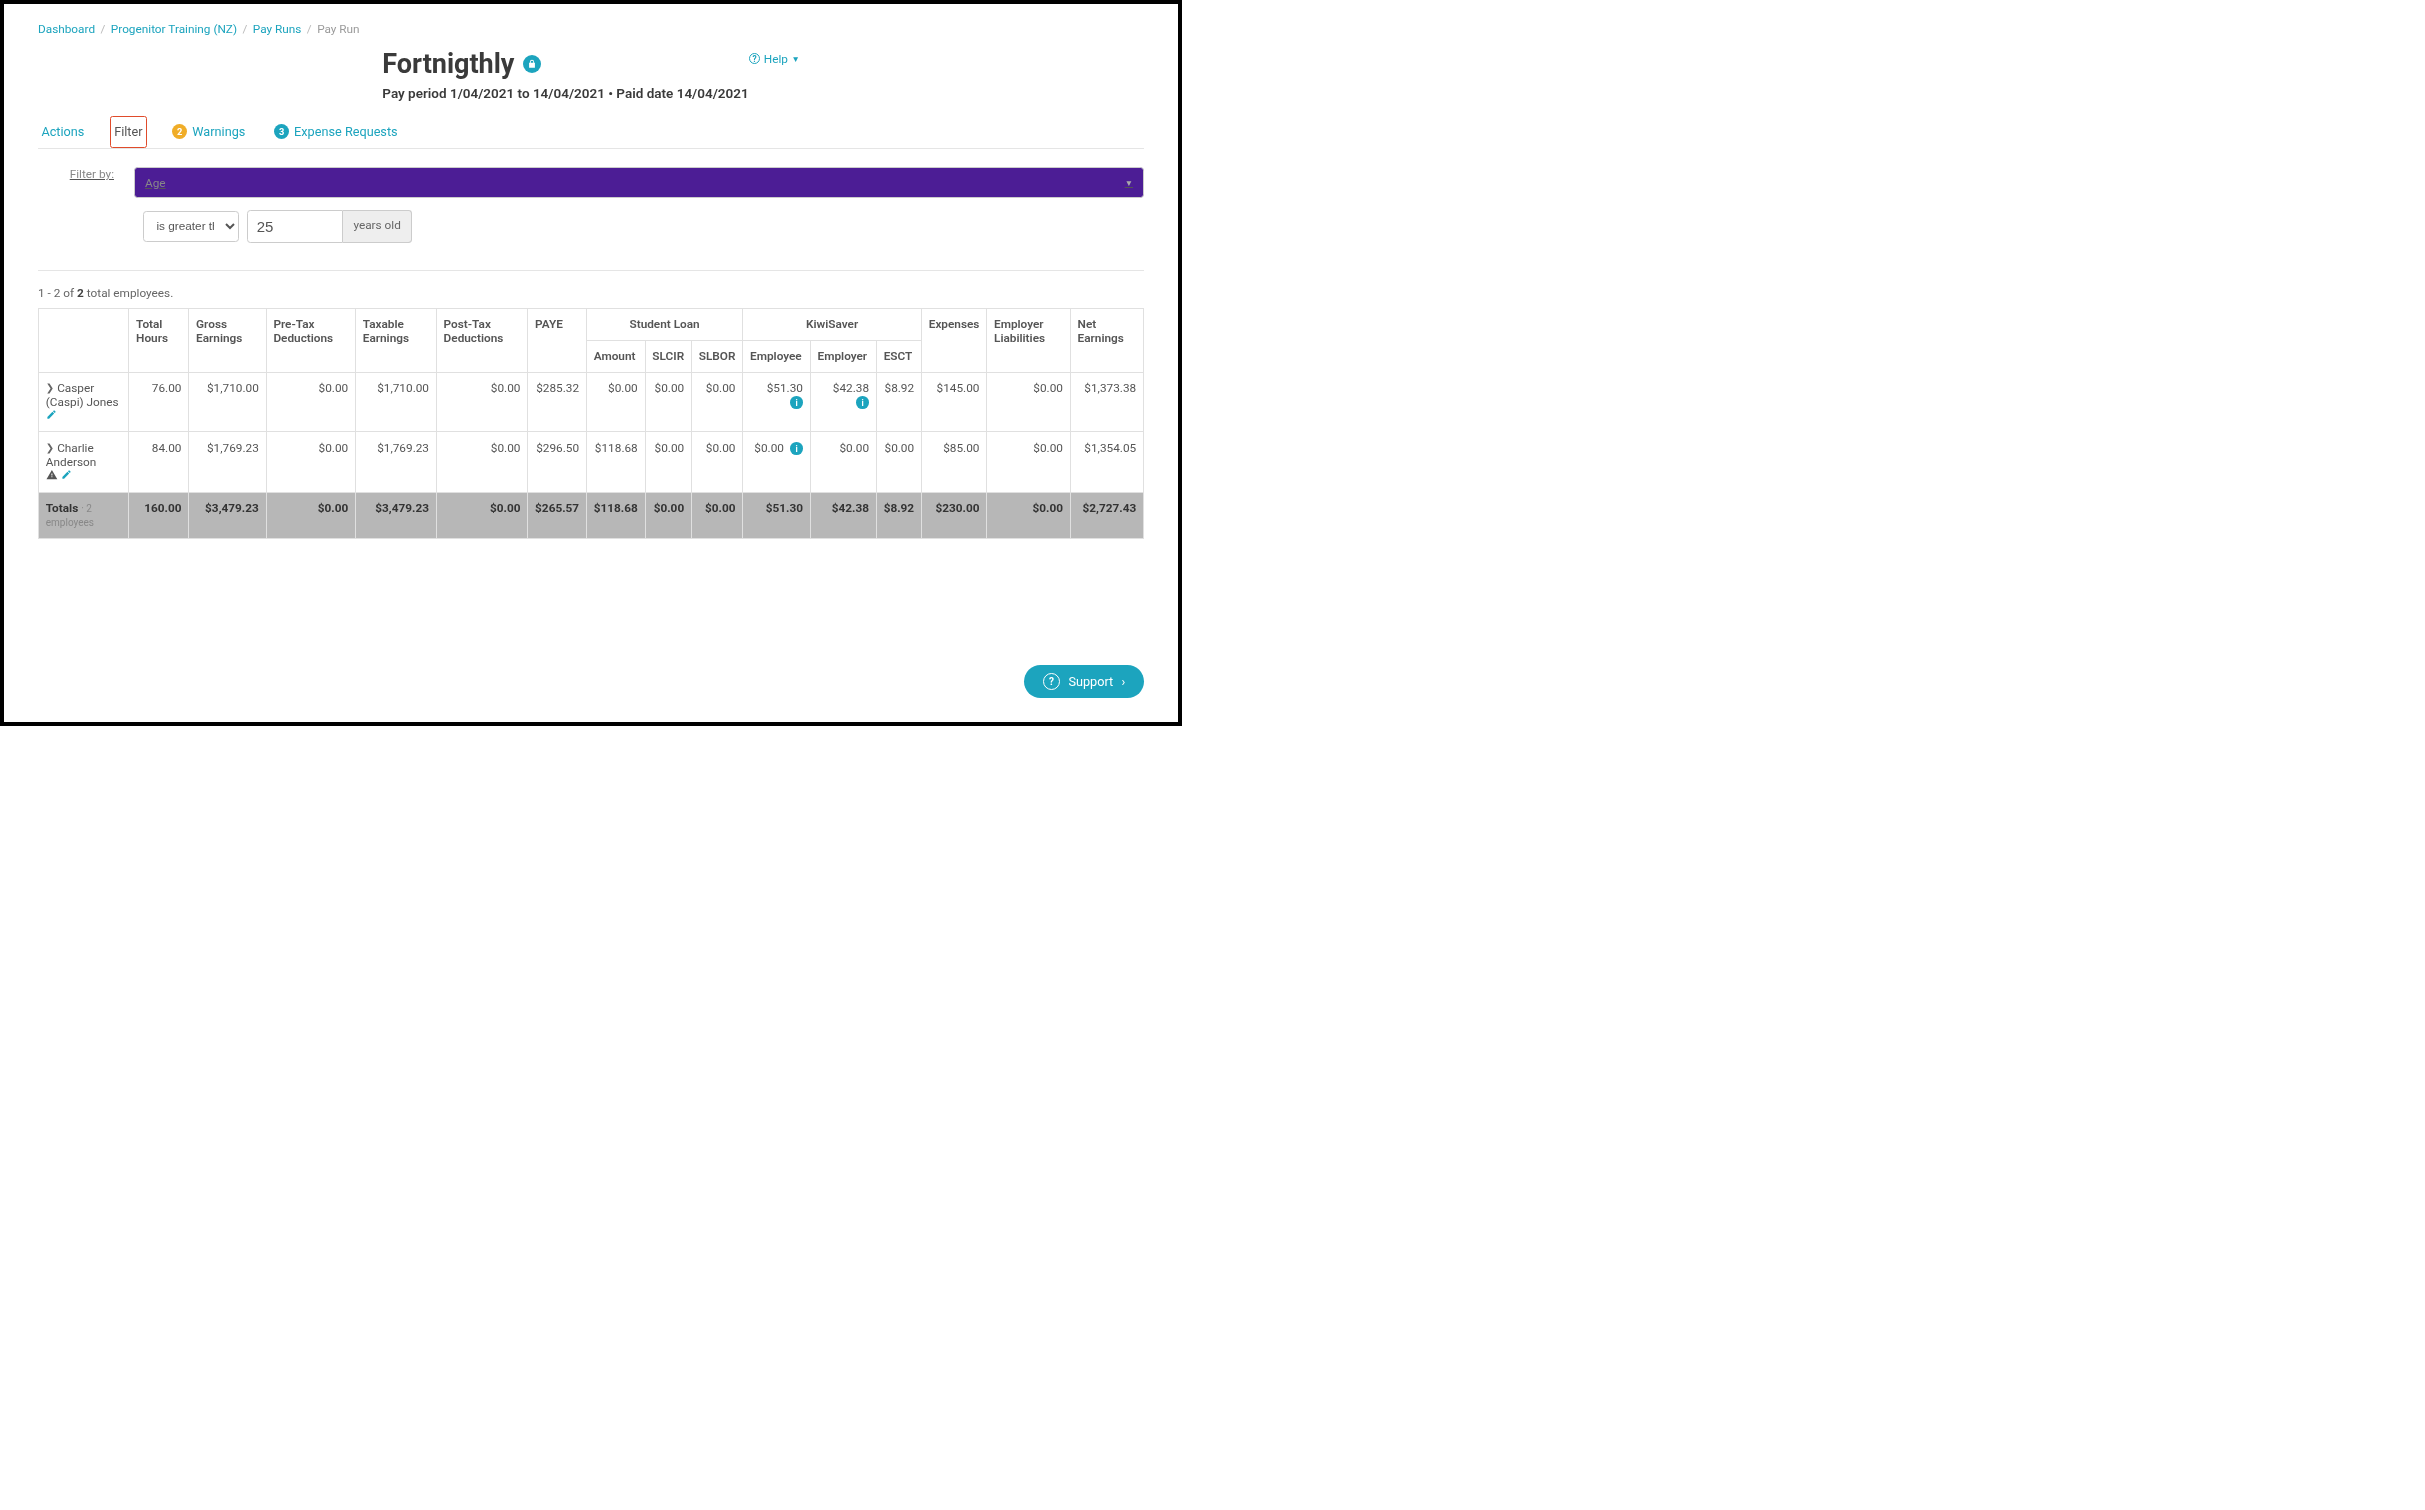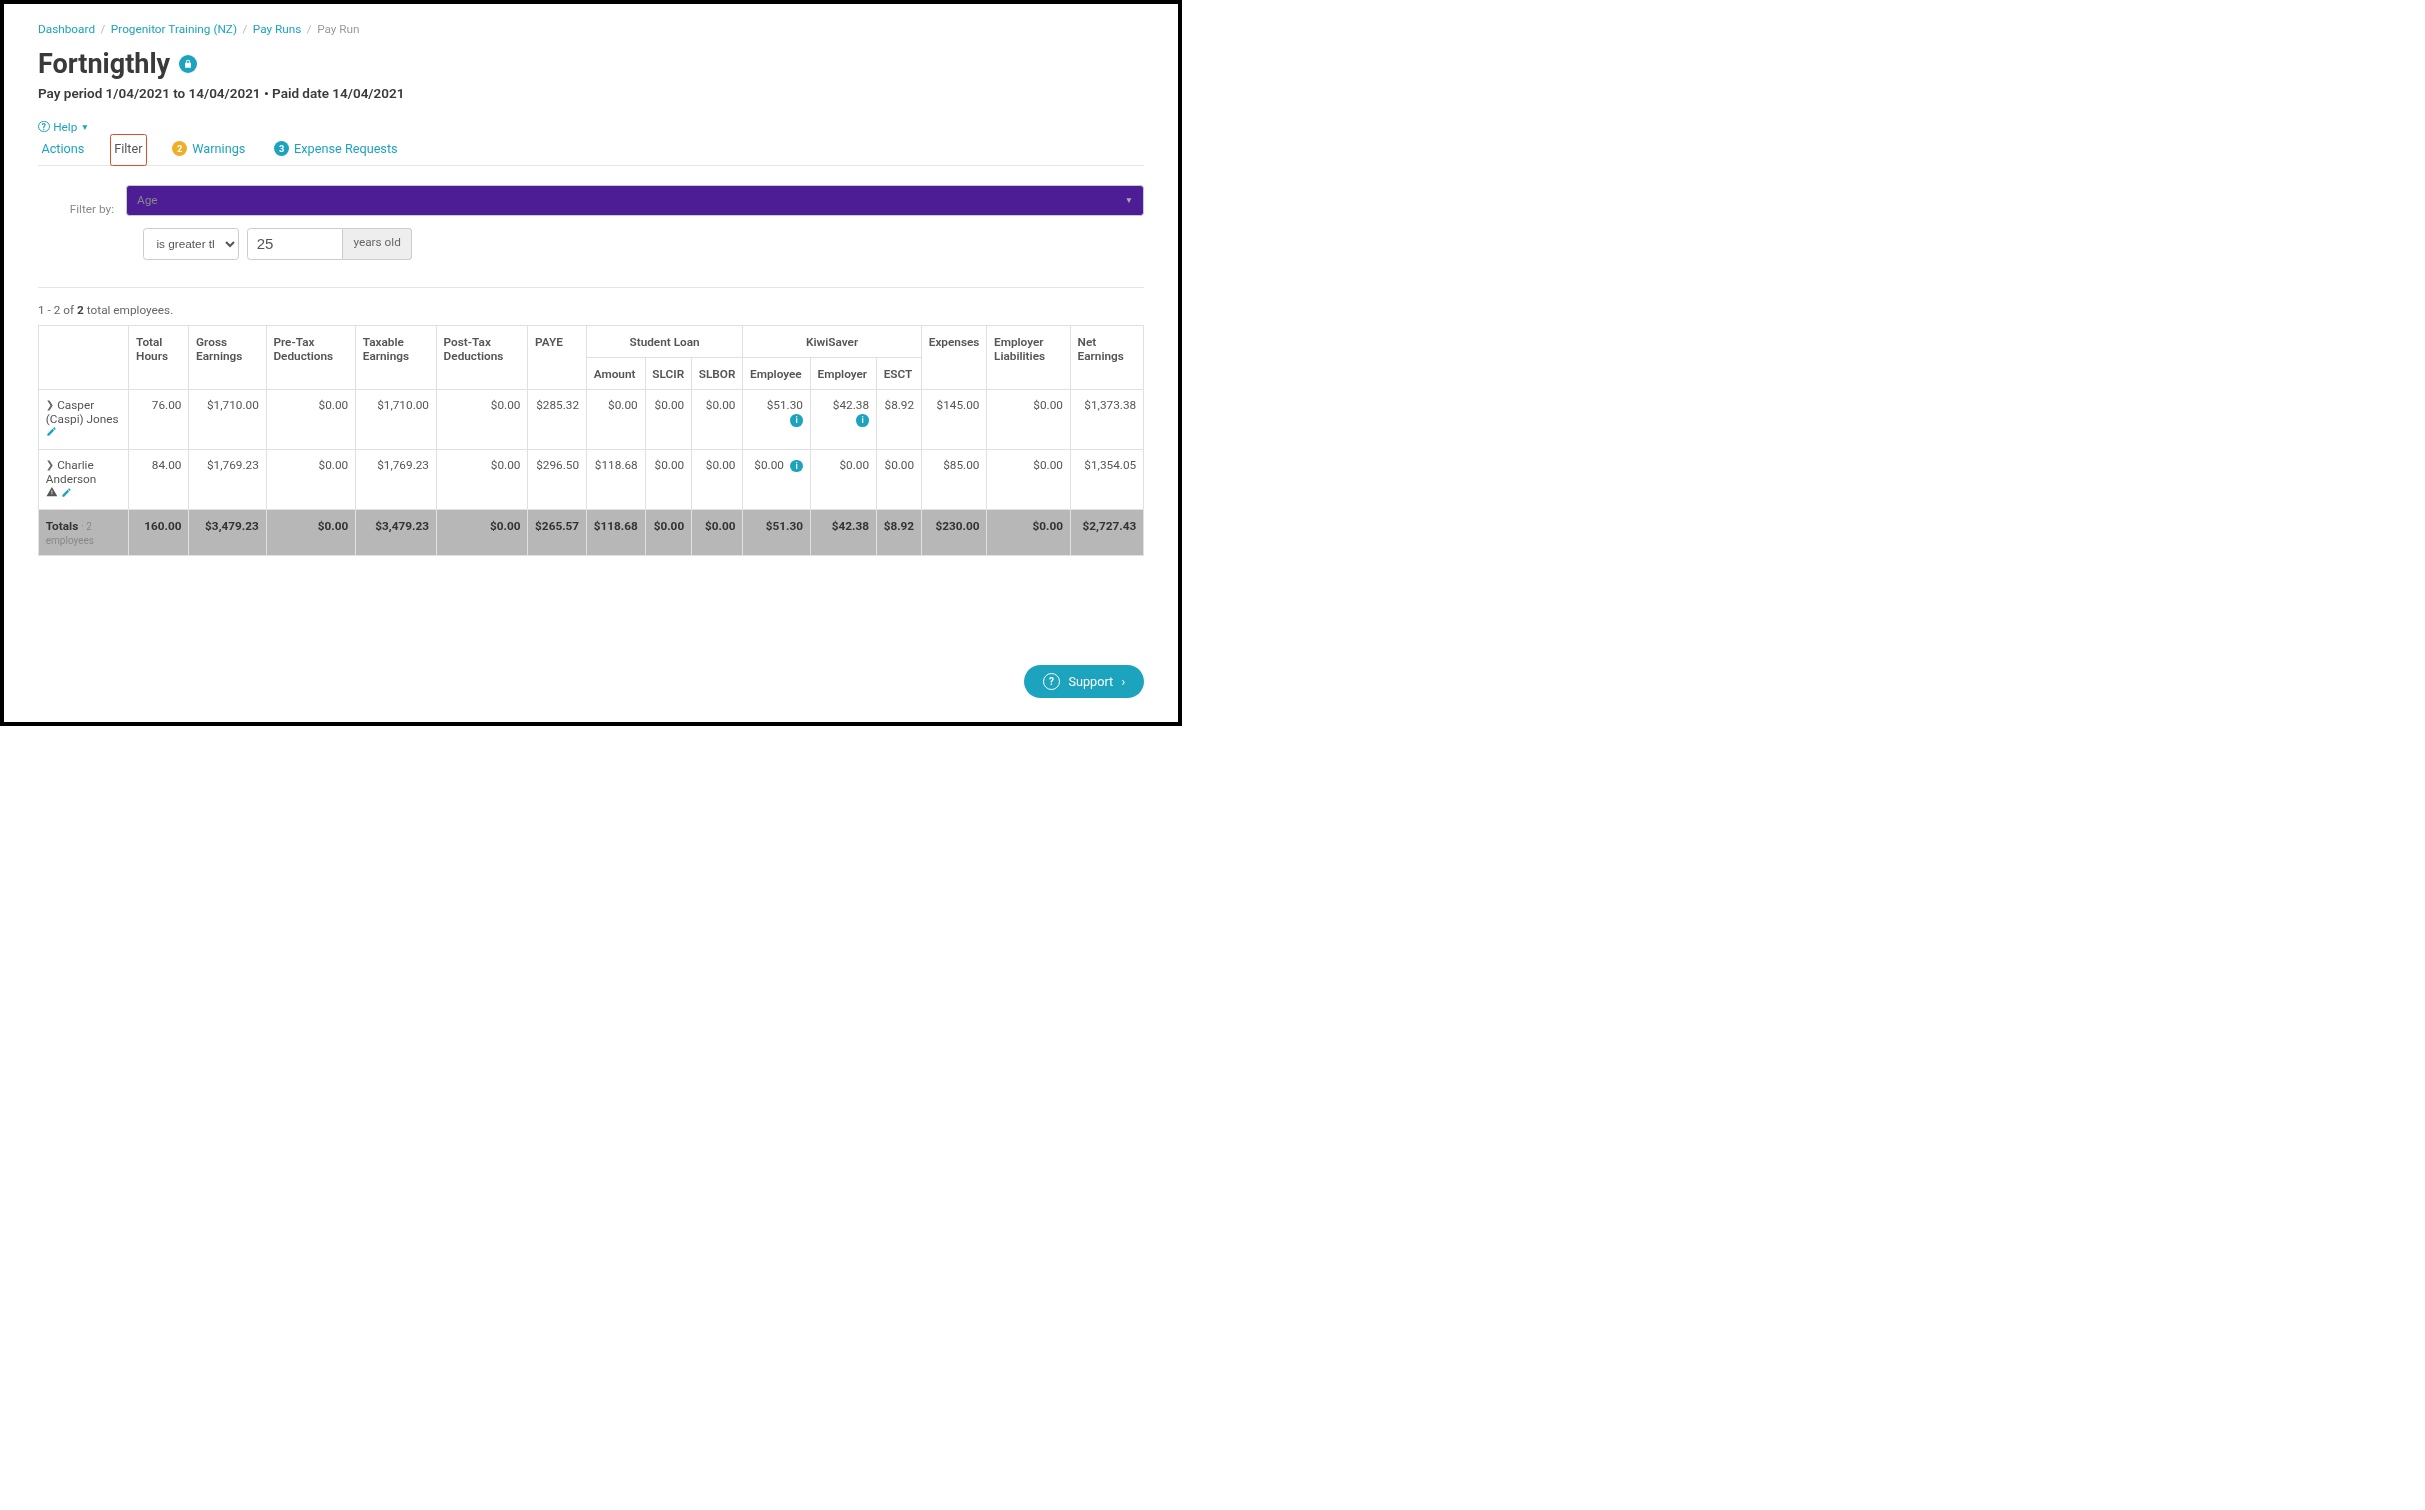--- a/index.html
+++ b/index.html
@@ -21,7 +21,7 @@
   .breadcrumb .sep { color:#bbb; padding:0 2.5px;}
   .breadcrumb .current { color:#9b9b9b;}
 
-  .header-row { display:flex; justify-content:center; align-items:flex-start;flex-direction:column;}
+  .header-row { display:flex; justify-content:center; align-items:flex-start;}
   .title-wrap { }
   h1 { margin:0; font-size:27px; font-weight:700; color:#3a3a3a; display:flex; align-items:center; gap:8.4px;}
   .lock-badge {

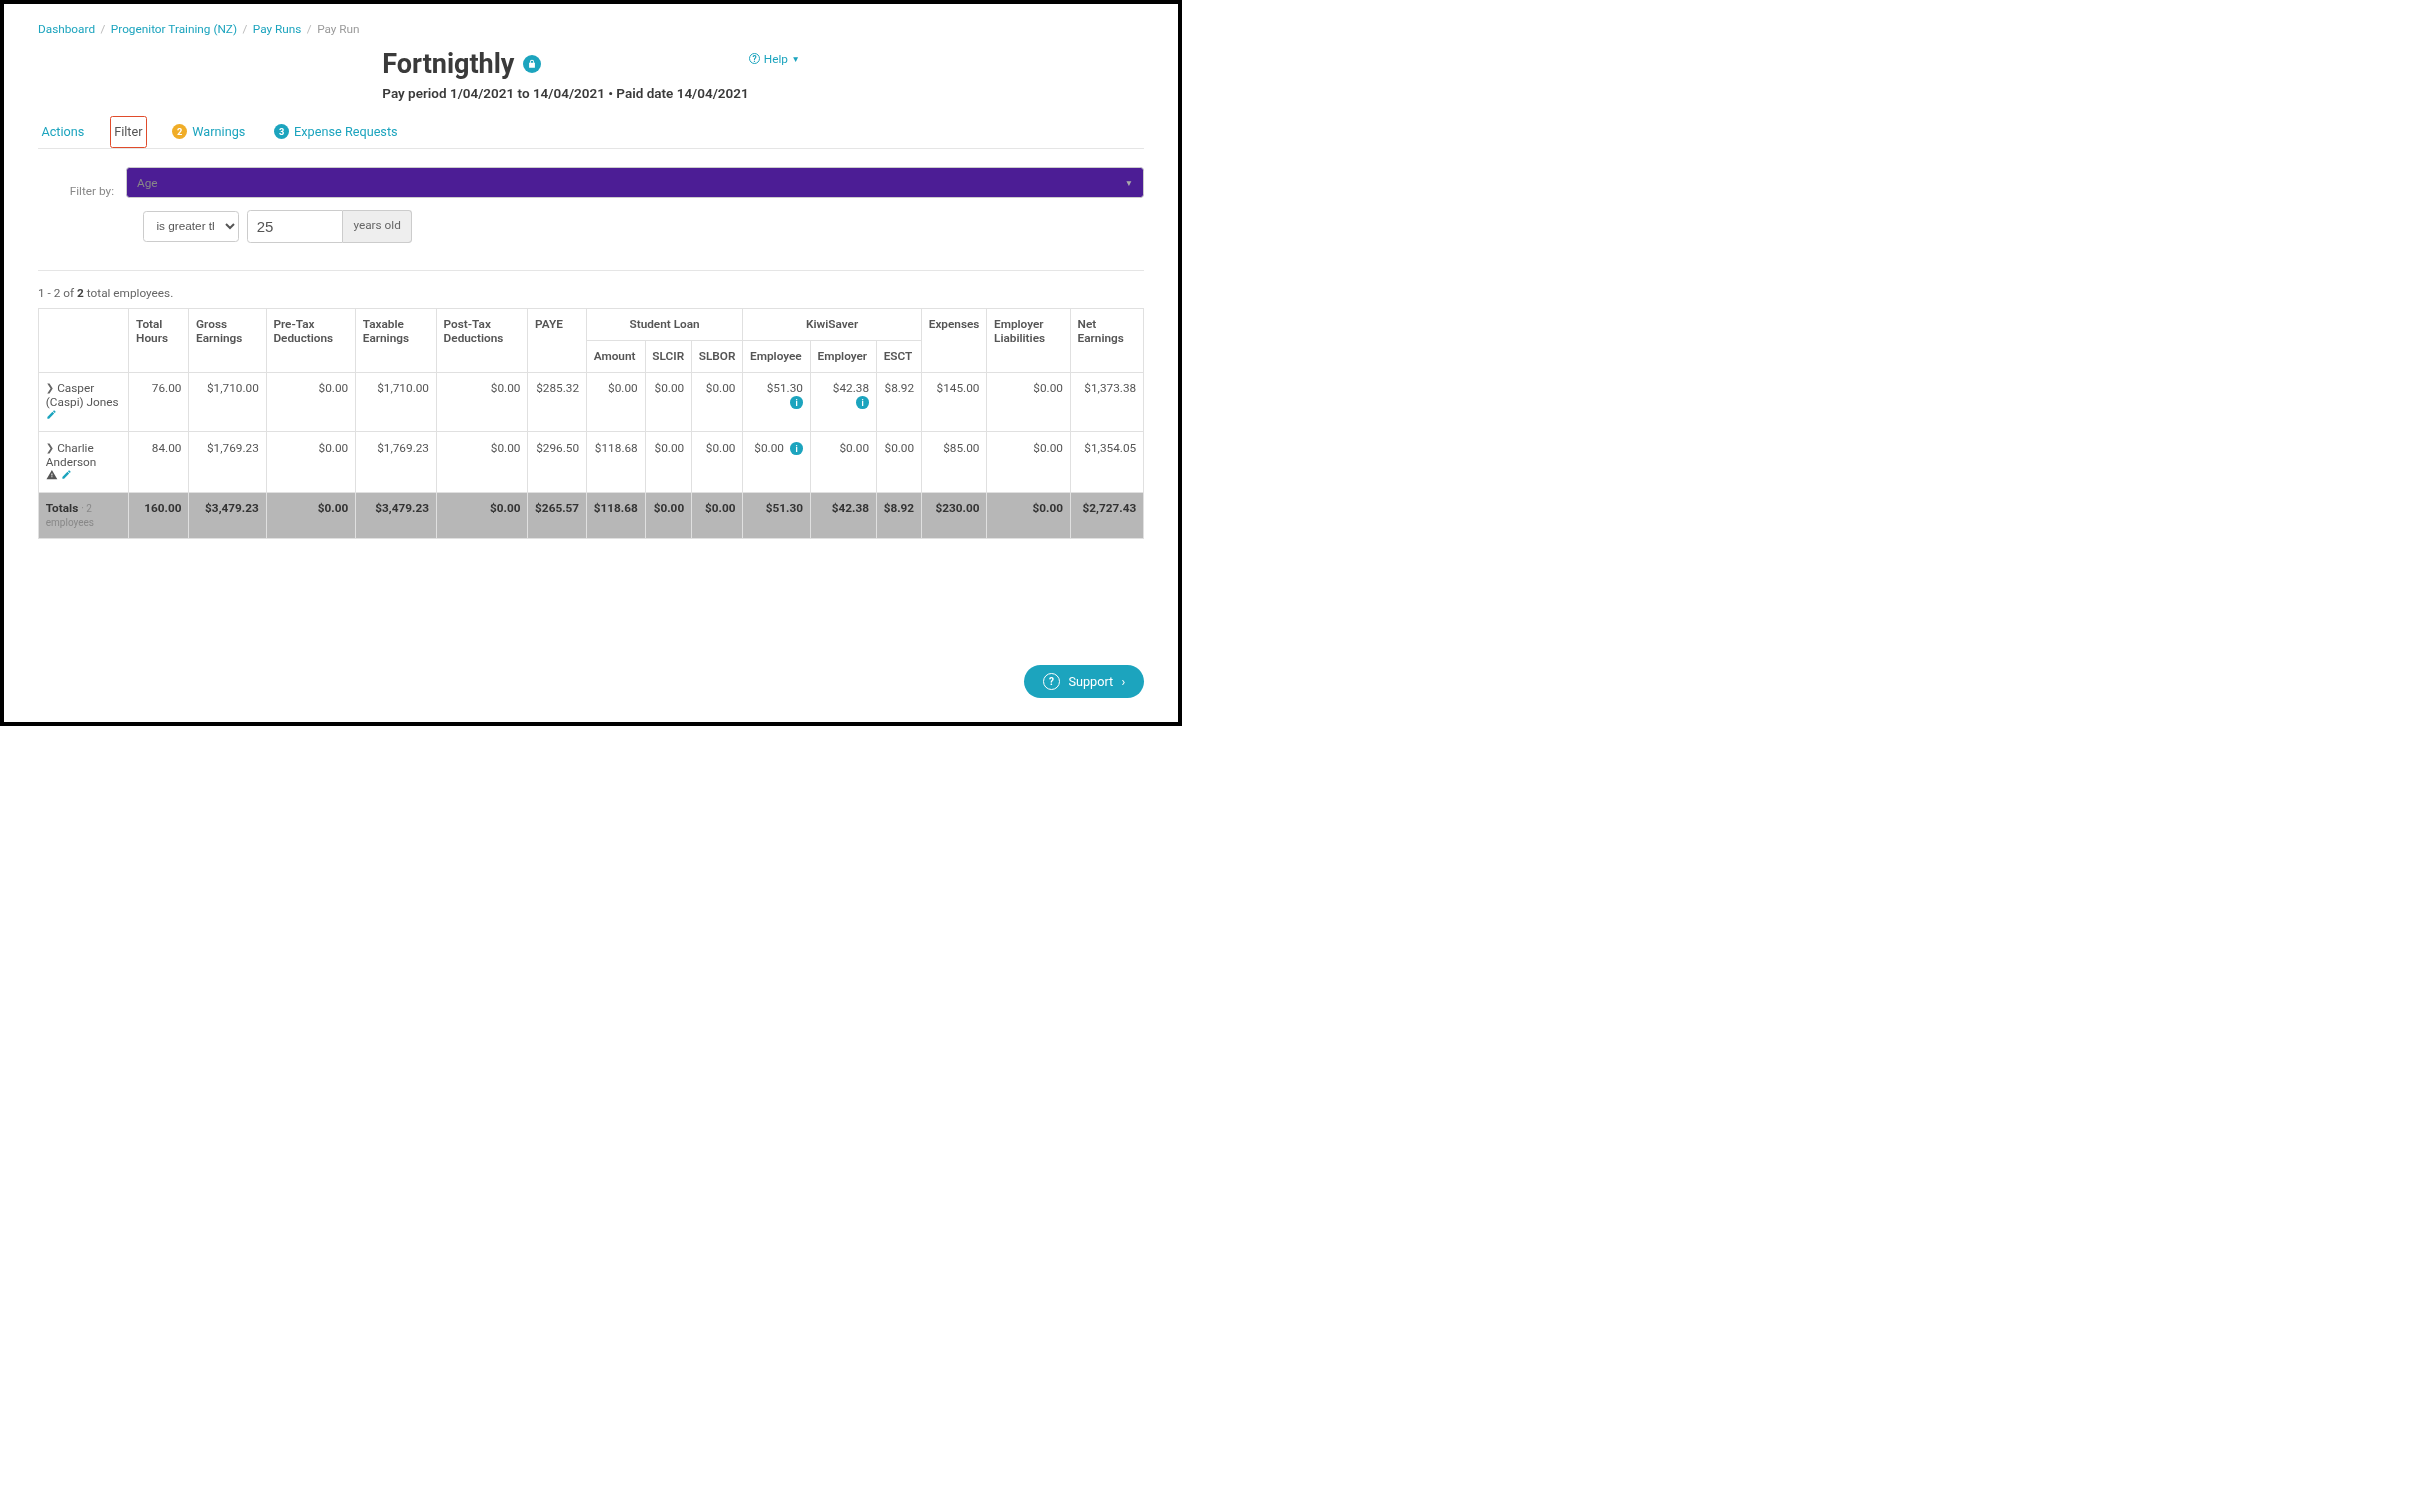--- a/index.html
+++ b/index.html
@@ -48,7 +48,7 @@
 
   
   .filter-area { padding:18.6px 0 15px 0; border-bottom:0.8px solid #e5e5e5;}
-  .filter-row { display:flex; align-items:flex-end; gap:12px; margin-bottom:11.8px;}
+  .filter-row { display:flex; align-items:flex-start; gap:20px; margin-bottom:11.8px;text-decoration:underline;}
   .filter-label { width:76px; text-align:right; color:#888; font-size:11.8px;}
   .select-full {
     flex:1; padding:7.6px 10px; border:0.8px solid #ccc; border-radius:3.4px;

